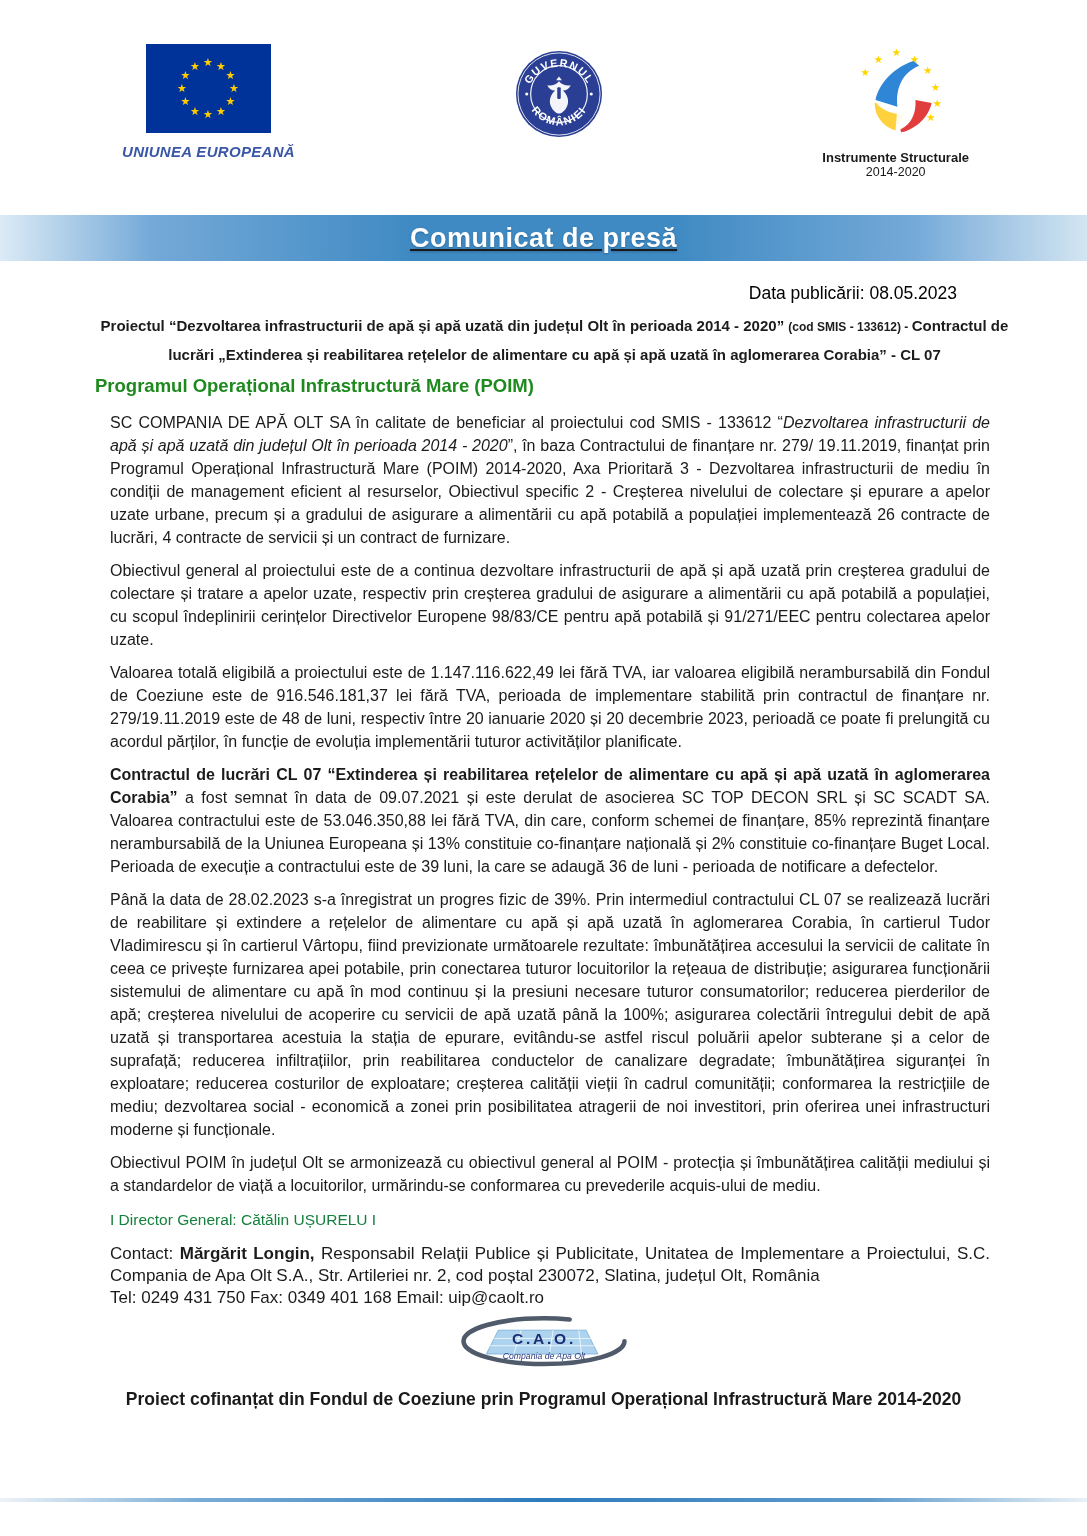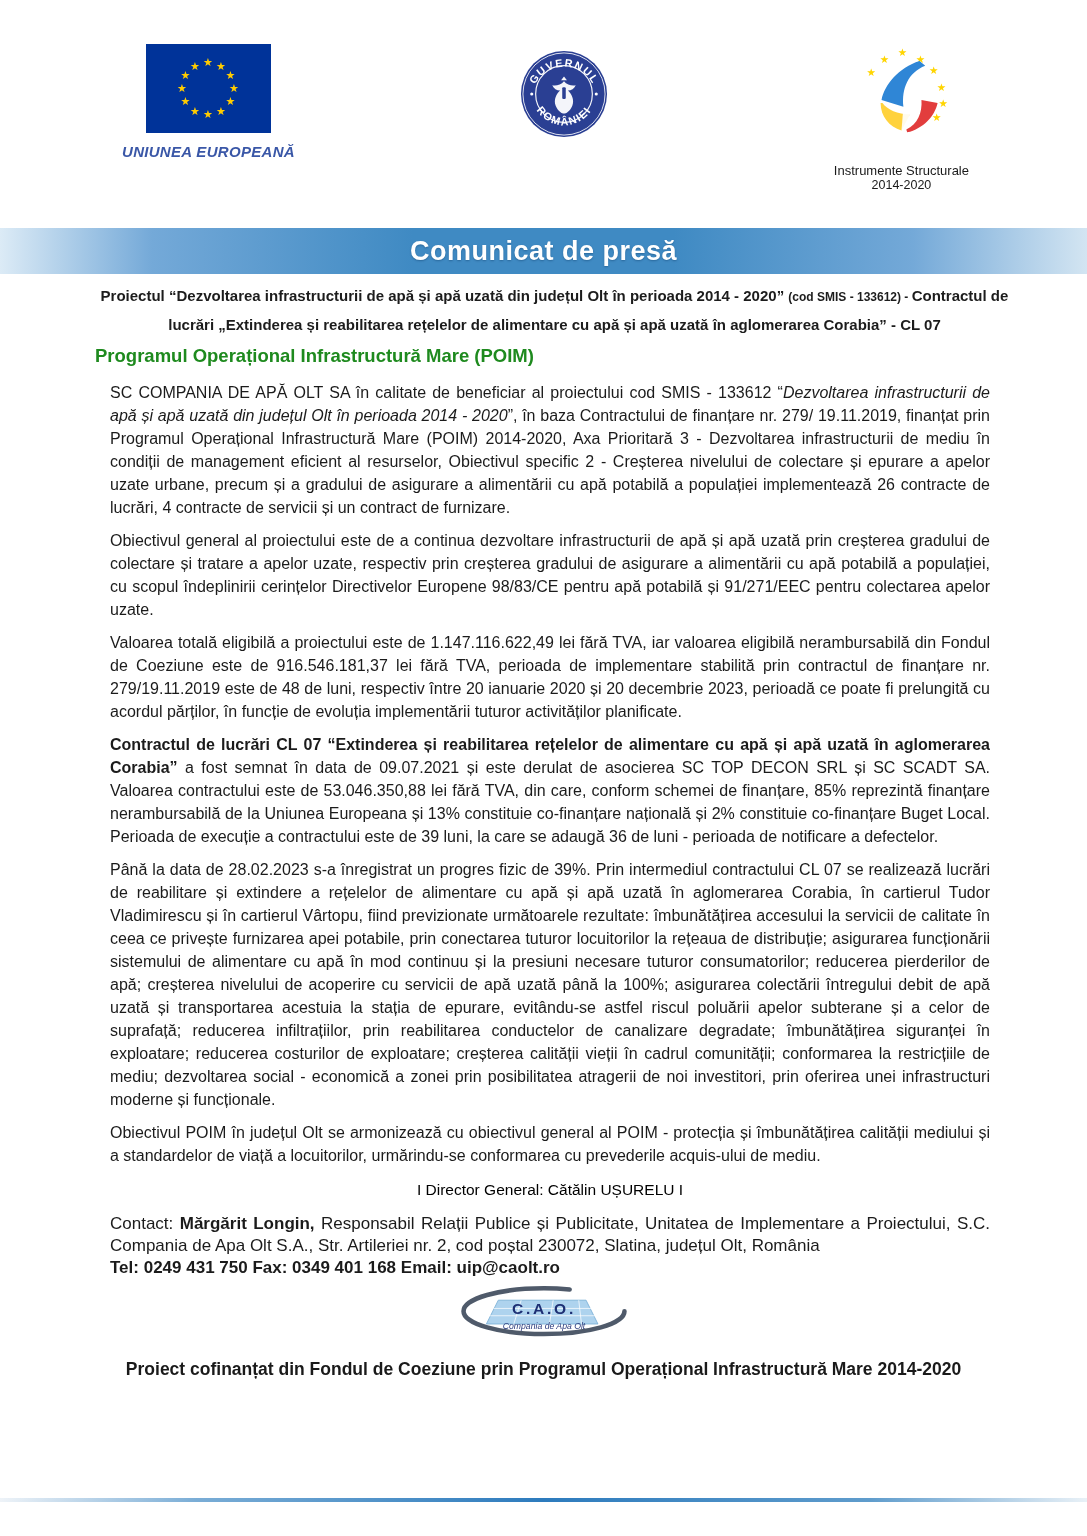--- a/index.html
+++ b/index.html
@@ -16,7 +16,7 @@
   }
   .logo-block { text-align:center; }
   .eu-label { margin-top:6px; font-size:15px; font-weight:bold; color:#3a57a7; letter-spacing:.3px;font-style:italic; }
-  .struct-label1 { margin-top:20px; font-size:13px; font-weight:normal; color:#1a1a1a; }
+  .struct-label1 { margin-top:7px; font-size:13px; font-weight:bold; color:#1a1a1a; }
   .struct-label2 { font-size:12.5px; font-weight:normal; color:#1a1a1a; }
   .logo-gov { padding-top:6px; }
   

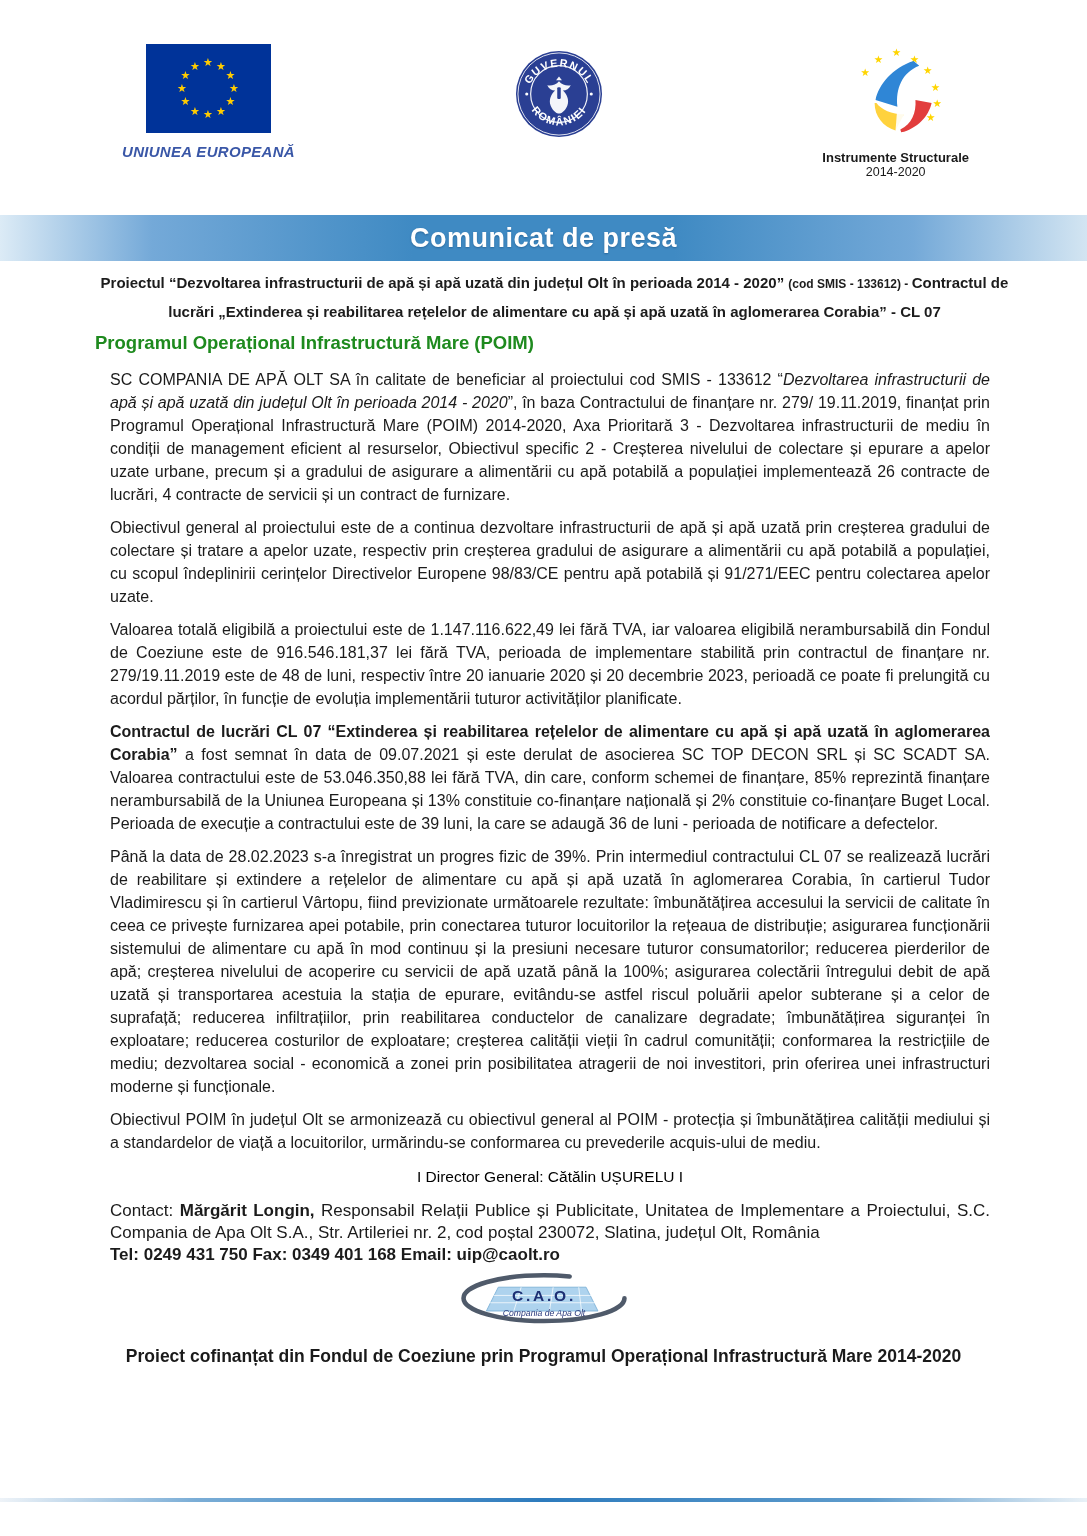--- a/index.html
+++ b/index.html
@@ -23,7 +23,7 @@
   .banner {
     margin-top:36px; height:46px; width:100%;
     background:linear-gradient(90deg,#dcebf6 0%,#74a9d8 14%,#3f8ac3 38%,#3f8ac3 62%,#74a9d8 84%,#d3e5f2 100%);
-    display:flex; align-items:center; justify-content:center;
+    display:flex; align-items:center; justify-content:center;text-decoration:underline;
   }
   .banner-title {
     color:#ffffff; font-size:27px; font-weight:bold; letter-spacing:.5px;

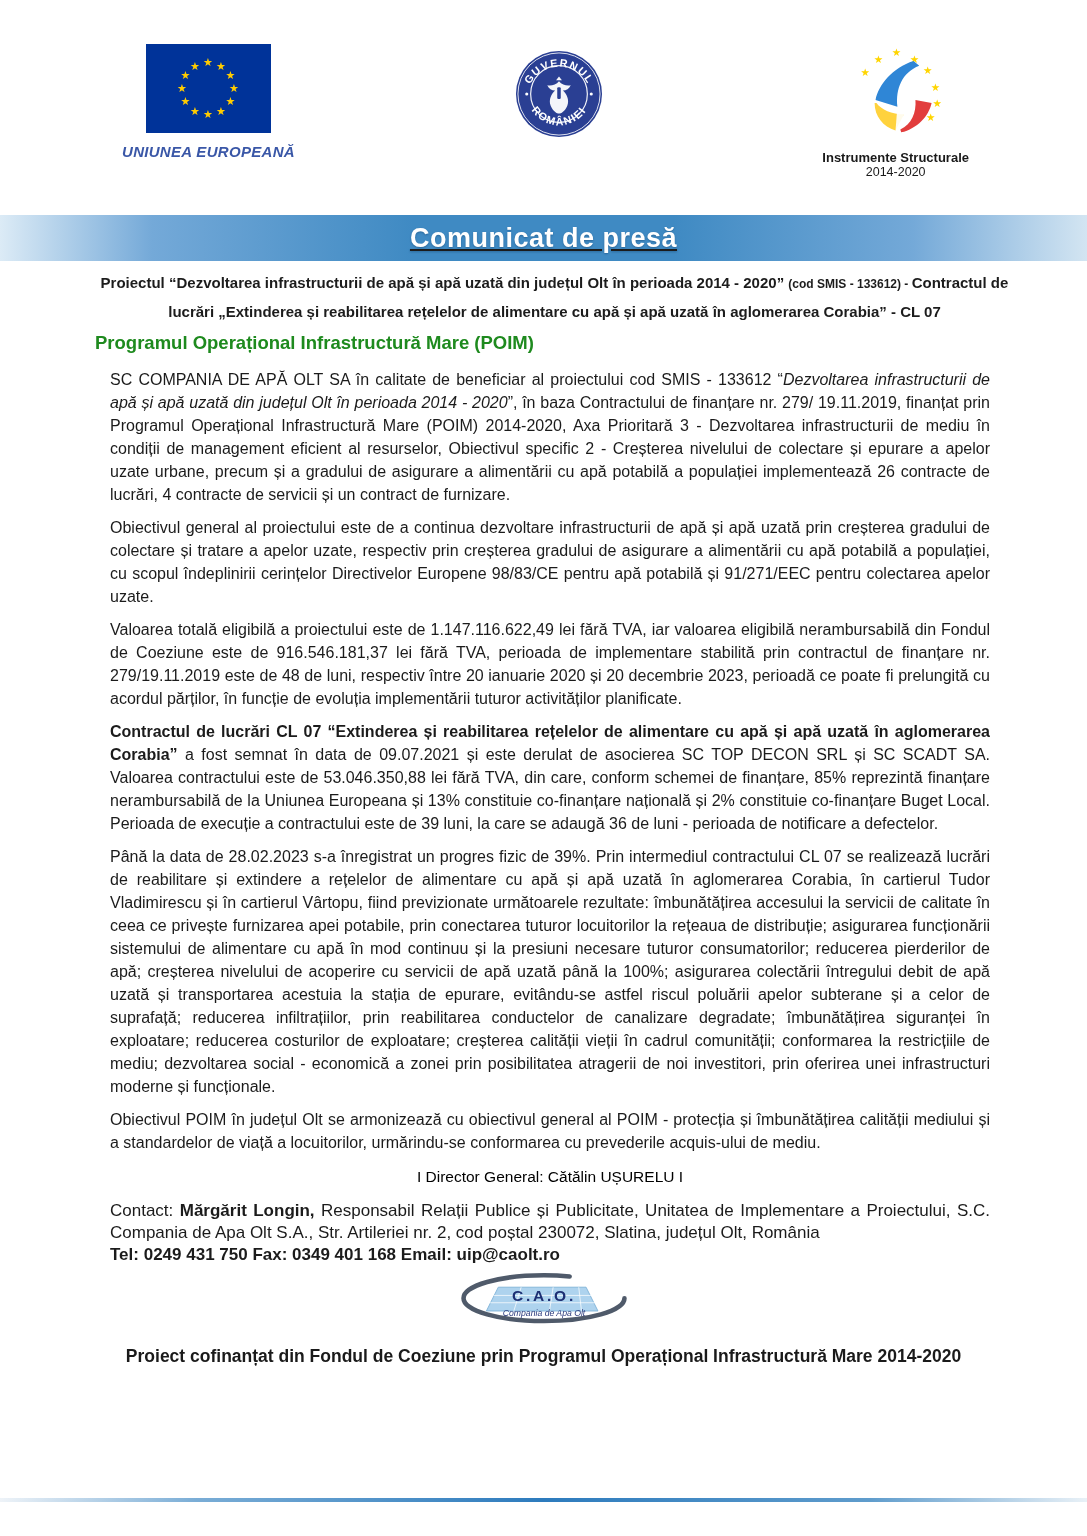--- a/index.html
+++ b/index.html
@@ -150,6 +150,7 @@
     <span class="banner-title">Comunicat de presă</span>
   </div>
 
+  <div class="dateline">Data publicării: 08.05.2023</div>
 
   <h1 class="title"><span>Proiectul “Dezvoltarea infrastructurii de apă și apă uzată din județul Olt în perioada 2014 - 2020” </span><span class="r-small">(cod SMIS - 133612) - </span><span>Contractul de lucrări „Extinderea și reabilitarea rețelelor de alimentare cu apă și apă uzată în aglomerarea Corabia” - CL 07</span></h1>
   <h2 class="subtitle">Programul Operațional Infrastructură Mare (POIM)</h2>

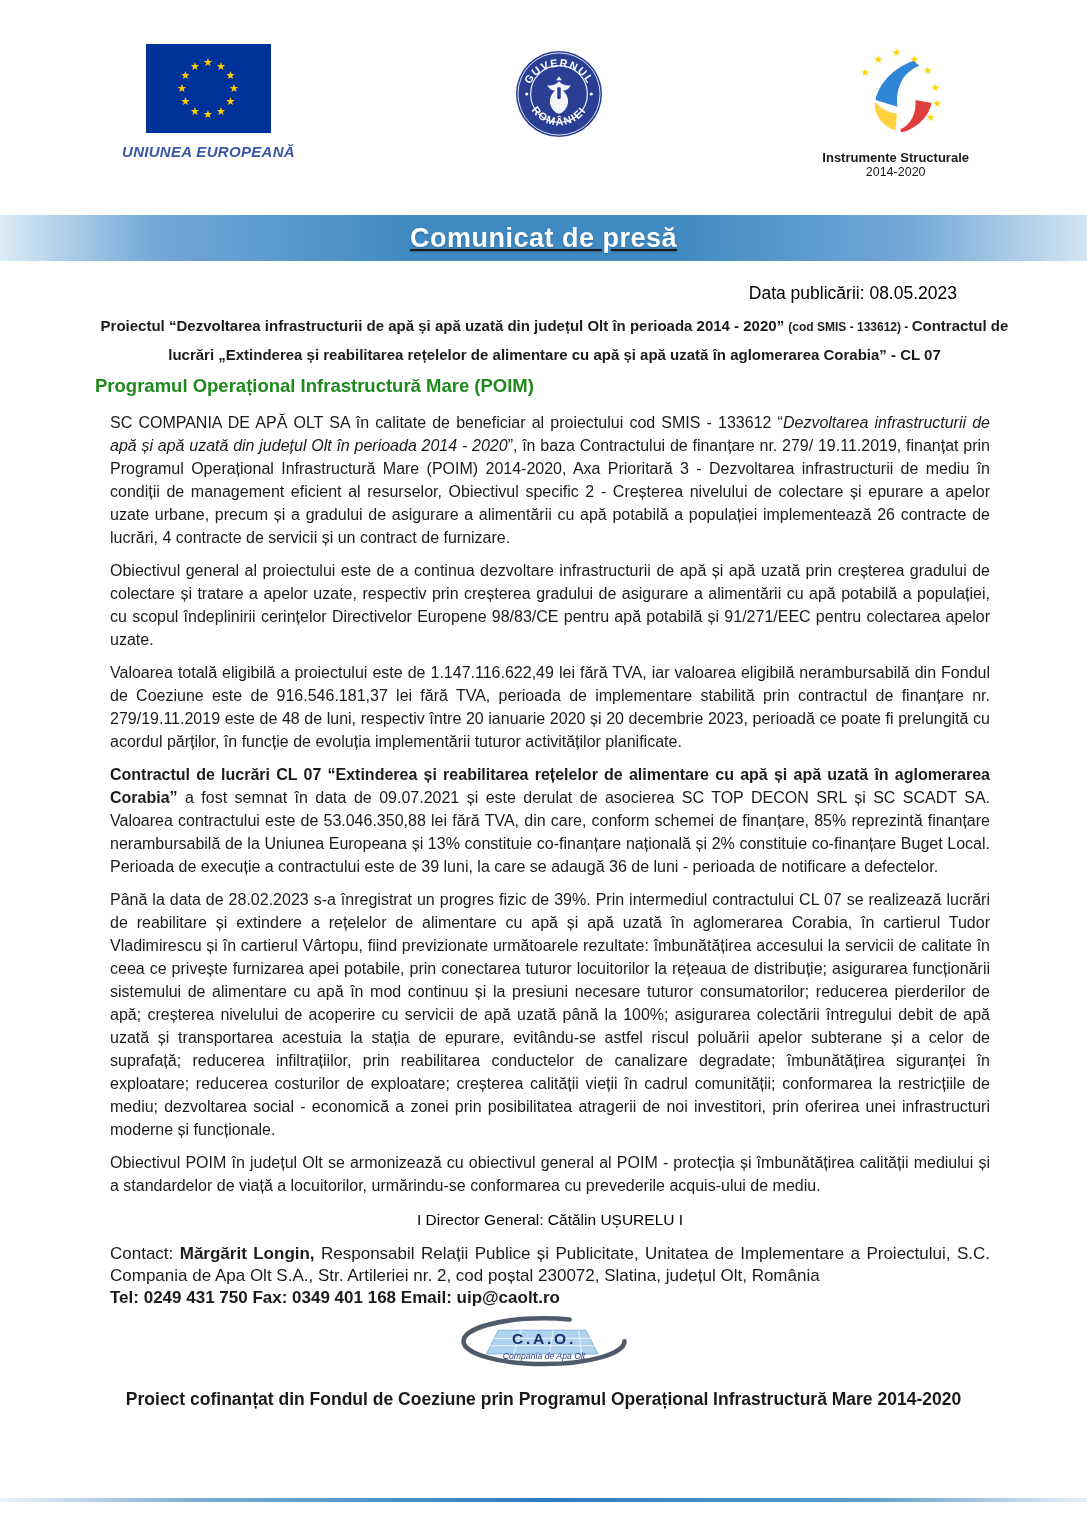--- a/index.html
+++ b/index.html
@@ -50,7 +50,7 @@
     margin-bottom:10px;
   }
   .director {
-    margin:14px 0 2px 0; text-align:center; font-size:15.5px; color:#000000;
+    margin:14px 0 2px 0; text-align:left; font-size:15.5px; color:#15803d;
   }
   .contact {
     margin-top:14px; font-size:17px; line-height:22px; text-align:justify; color:#1b1b1b;

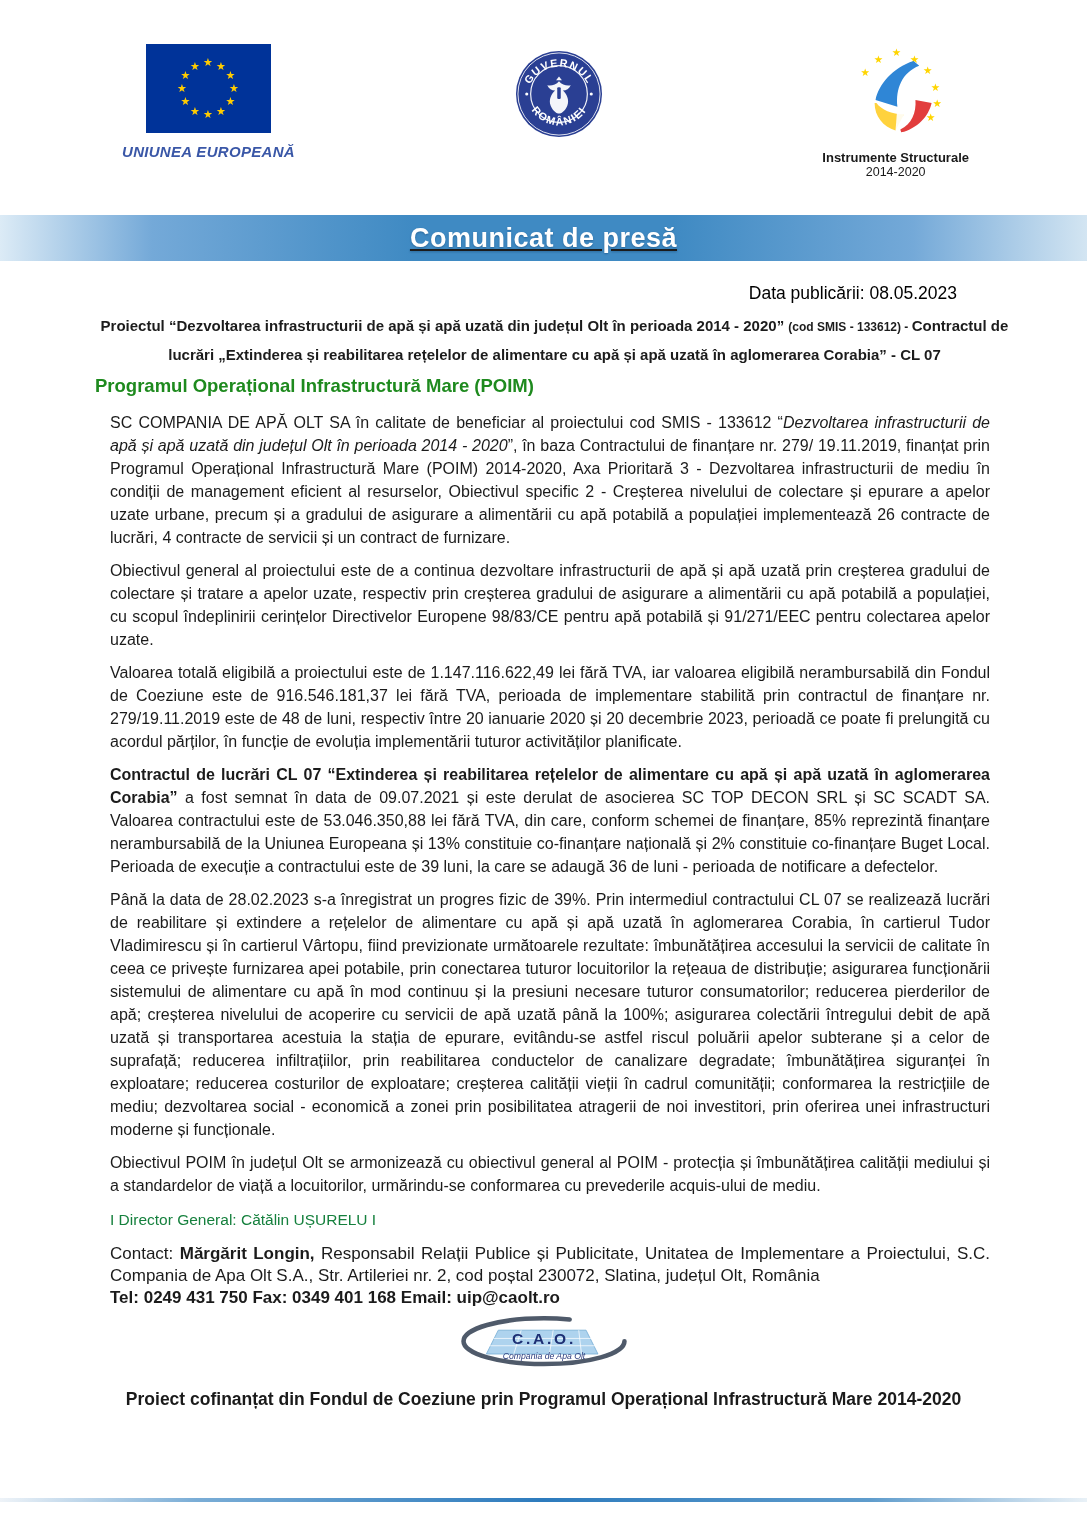--- a/index.html
+++ b/index.html
@@ -55,7 +55,7 @@
   .contact {
     margin-top:14px; font-size:17px; line-height:22px; text-align:justify; color:#1b1b1b;
   }
-  .contact .block { display:block;font-weight:bold; }
+  .contact .block { display:block; }
   
   .cao-wrap { margin-top:2px; text-align:center; }
   

